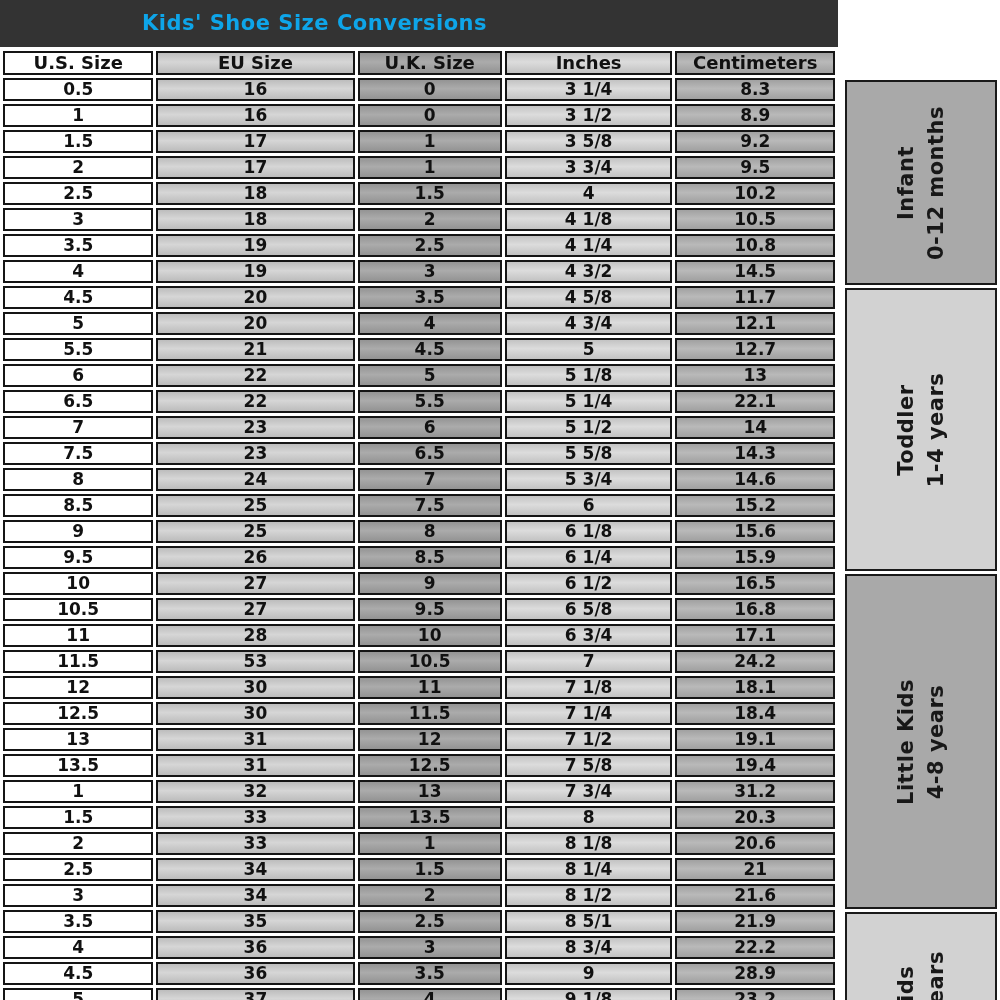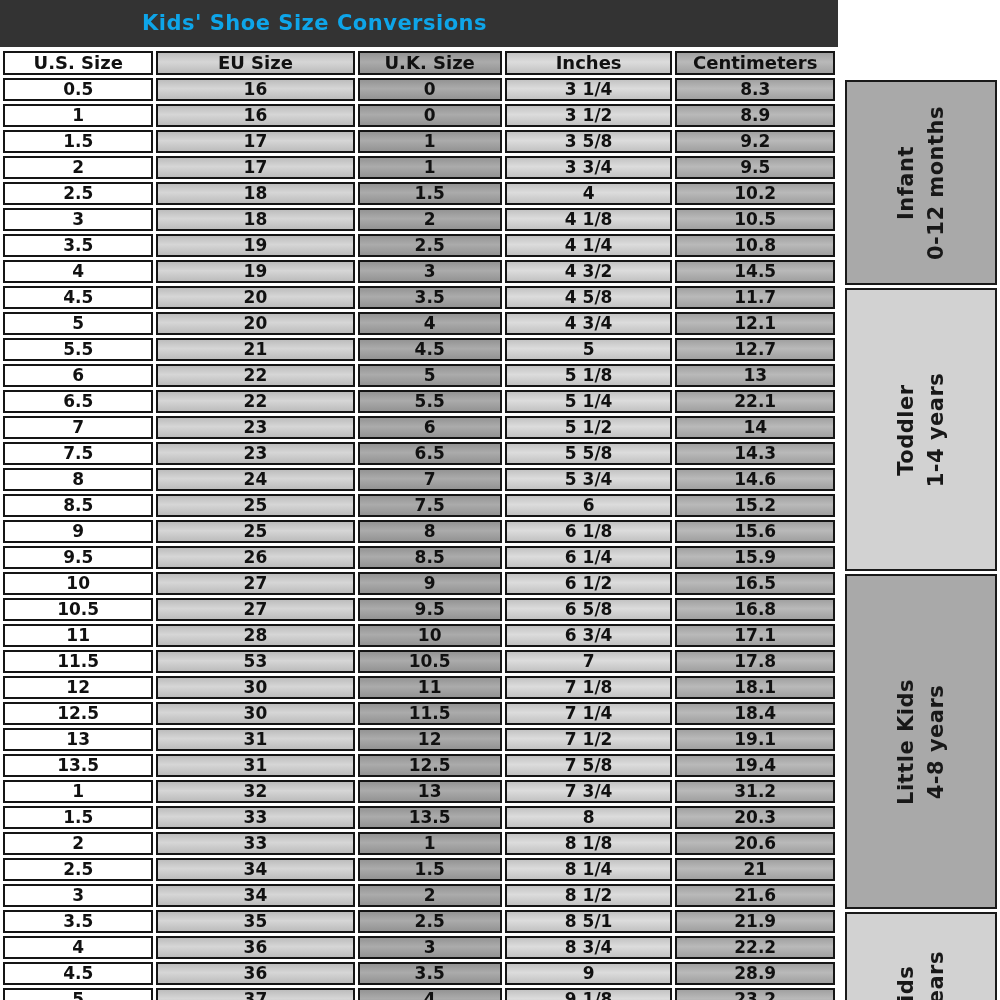--- a/index.html
+++ b/index.html
@@ -221,7 +221,7 @@
             <td class="col-eu w-eu">53</td>
             <td class="col-uk w-uk">10.5</td>
             <td class="col-in w-in">7</td>
-            <td class="col-cm w-cm">17.8</td>
+            <td class="col-cm w-cm">24.2</td>
           </tr>
           <tr>
             <td class="col-us w-us">12</td>

